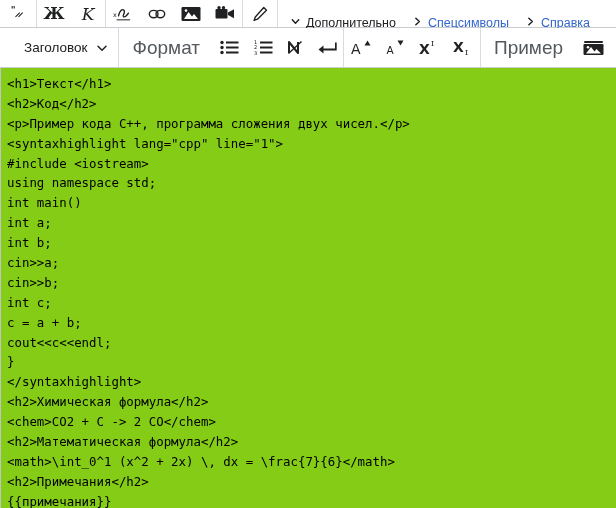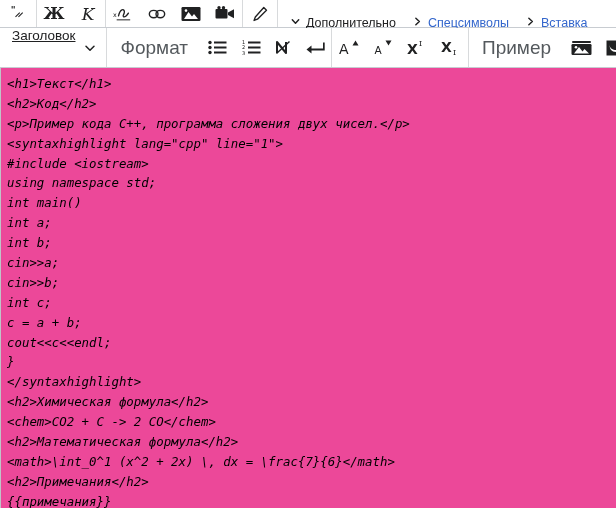--- a/index.html
+++ b/index.html
@@ -209,7 +209,7 @@
             <path d="M4.2 2.5 L8 6 L4.2 9.5" stroke-linecap="round" stroke-linejoin="round"></path>
           </svg>
         </span>
-        <span>Вставка</span>
+        <span>Справка</span>
       </div>
     </div>
   </div>

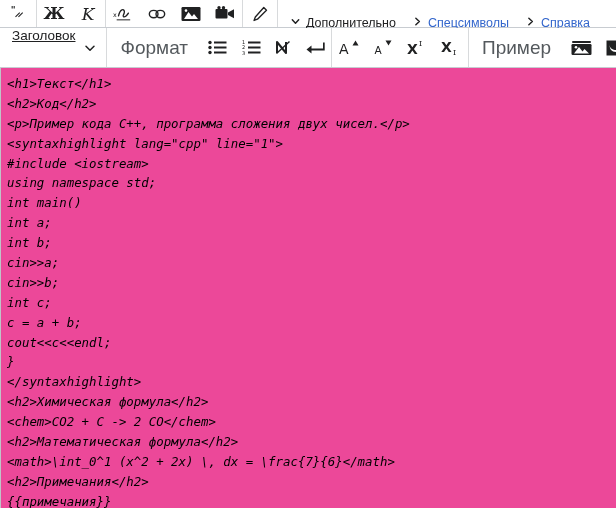--- a/index.html
+++ b/index.html
@@ -77,15 +77,15 @@
   .row2 .tgroup { border-right: 1px solid #d8dadc; }
   .dropdown-btn {
     display: flex;
-    height: 100%;
-    padding: 0 10px 0 12px;
+    align-items: center;
+    height: 100%;
+    padding: 0 10px 0 24px;
     font-size: 13.5px;
     color: #202122;
     cursor: pointer;
     white-space: nowrap;
     user-select: none;
     gap: 9px;
-    text-decoration: underline;
   }
   .dropdown-btn .caret { display: flex; align-items: center; }
   .text-btn {

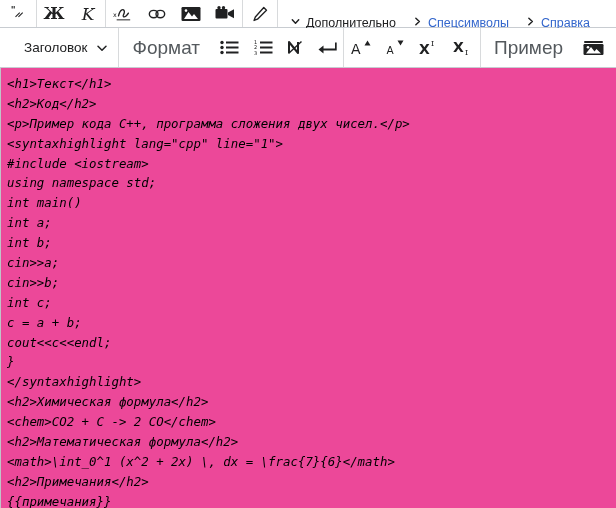--- a/index.html
+++ b/index.html
@@ -106,10 +106,9 @@
   .editor {
     flex: 1 1 auto;
     position: relative;
-    background: #ec4899;
+    background: #84cc16;
     border-left: 1px solid #c0c4c8;
     overflow: hidden;
-    font-style: italic;
   }
   .code-area {
     padding: 6px 0 0 6px;

